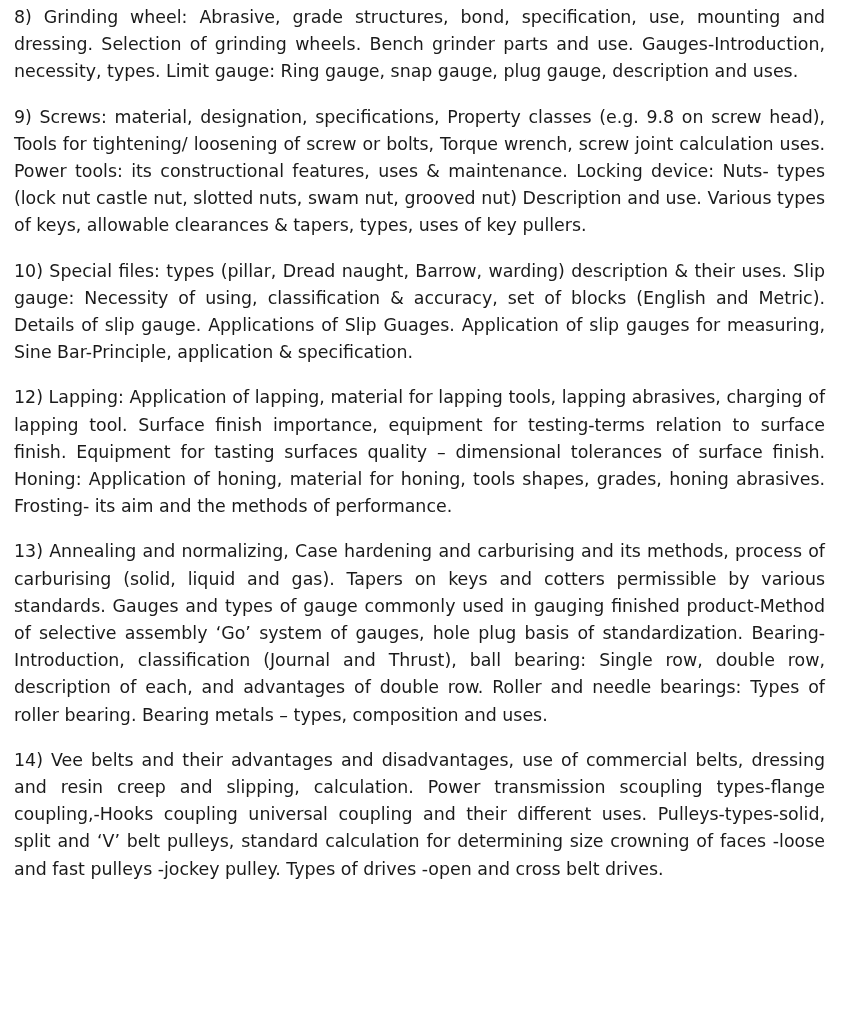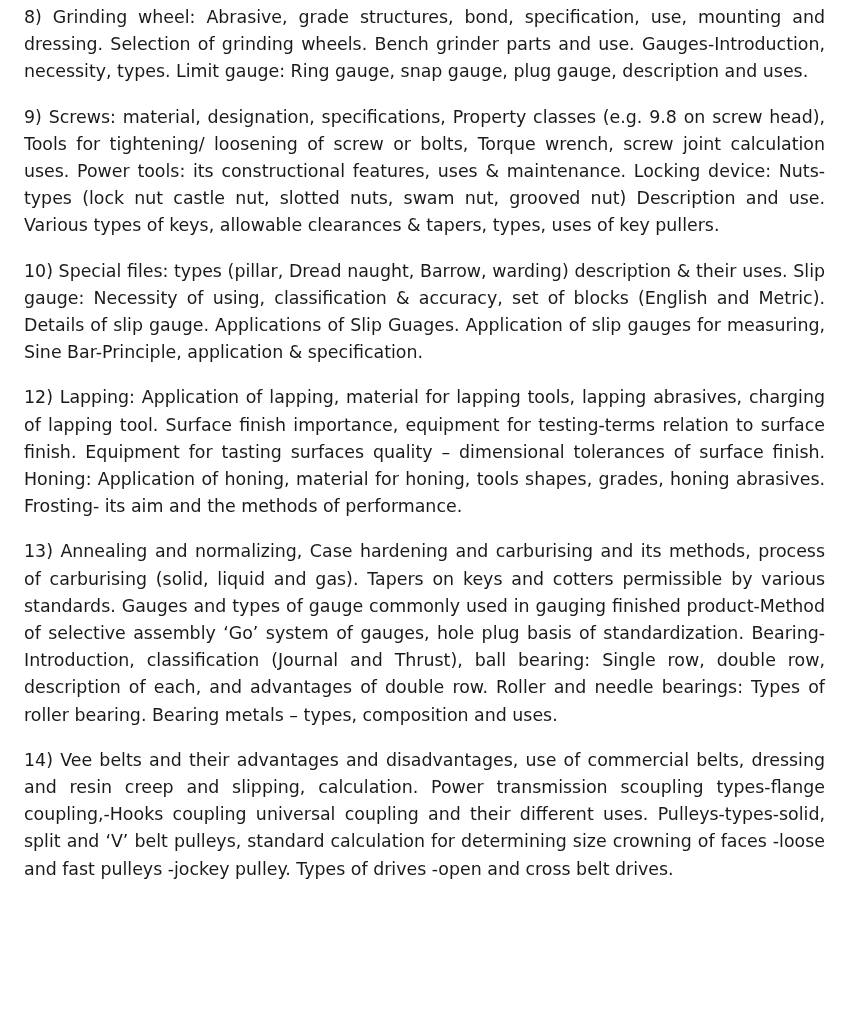--- a/index.html
+++ b/index.html
@@ -16,7 +16,7 @@
       box-sizing: border-box;
       width: 845px;
       height: 1024px;
-      padding: 4px 20px 0 24px;
+      padding: 4px 20px 0 14px;
       background: #ffffff;
       color: #1a1a1a;
       font-family: "DejaVu Sans", sans-serif;

